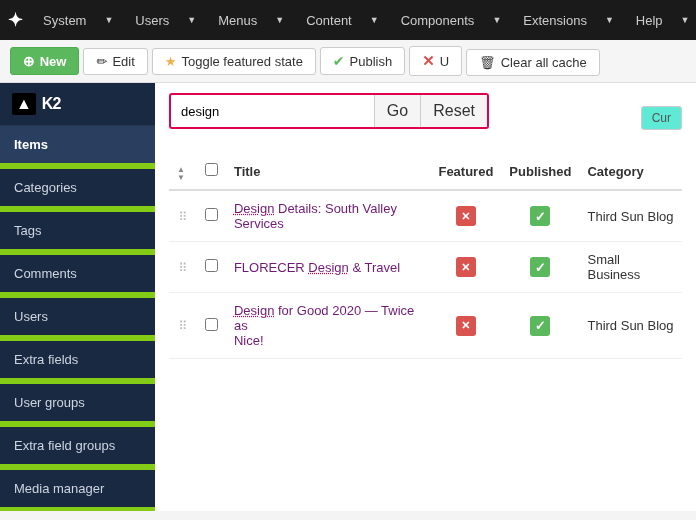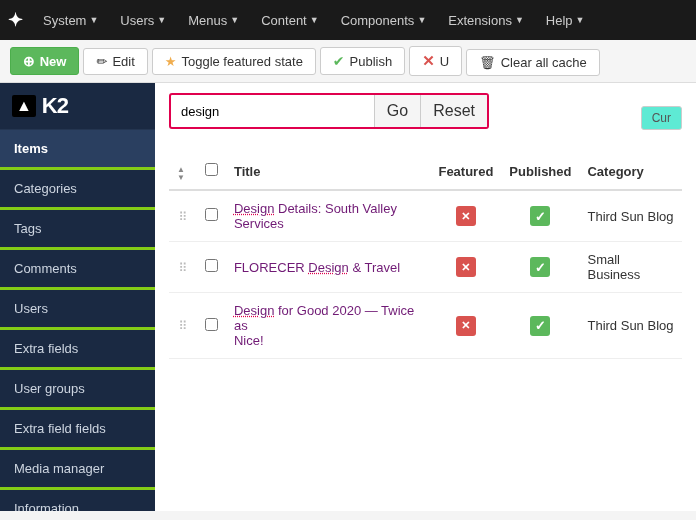--- a/index.html
+++ b/index.html
@@ -27,7 +27,7 @@
       font-size: 13px;
       display: flex;
       align-items: center;
-      gap: 3px;
+      gap: 18px;
       border-radius: 3px;
     }
     .nav-item .caret { font-size: 9px; }

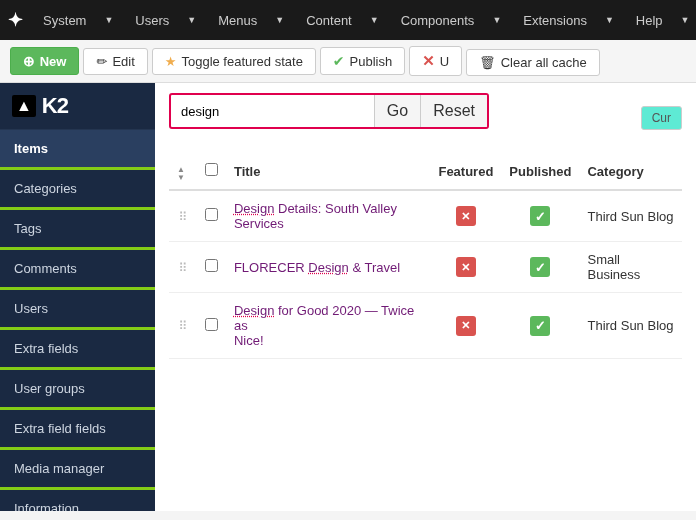--- a/index.html
+++ b/index.html
@@ -101,7 +101,7 @@
     }
     .brand-text {
       color: #fff;
-      font-size: 22px;
+      font-size: 16px;
       font-weight: bold;
       letter-spacing: -1px;
     }

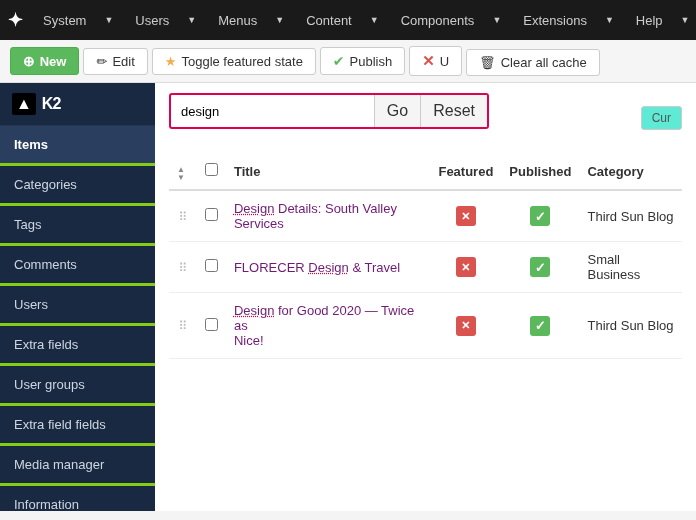--- a/index.html
+++ b/index.html
@@ -109,7 +109,7 @@
       padding: 11px 14px;
       color: #cdd5e0;
       cursor: pointer;
-      border-bottom: 3px solid #84cc16;
+      border-bottom: 6px solid #84cc16;
       font-size: 13px;
     }
     .sidebar-item.active {

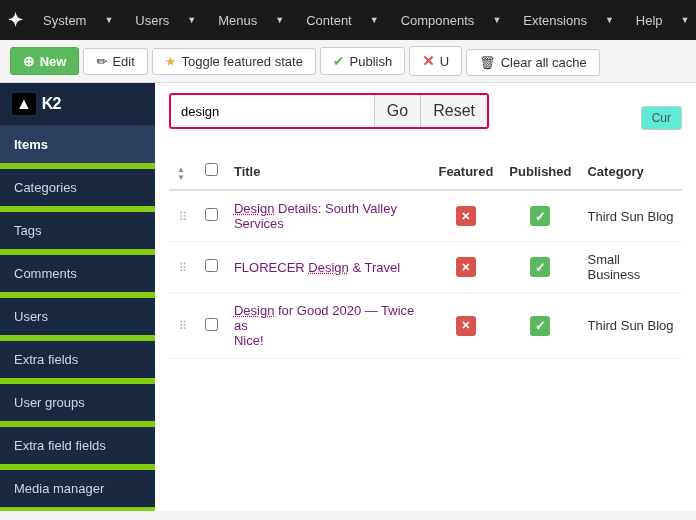--- a/index.html
+++ b/index.html
@@ -339,7 +339,7 @@
       <span>User groups</span>
     </div>
     <div class="sidebar-item">
-      <span>Extra field fields</span>
+      <span>Extra field groups</span>
     </div>
     <div class="sidebar-item">
       <span>Media manager</span>

